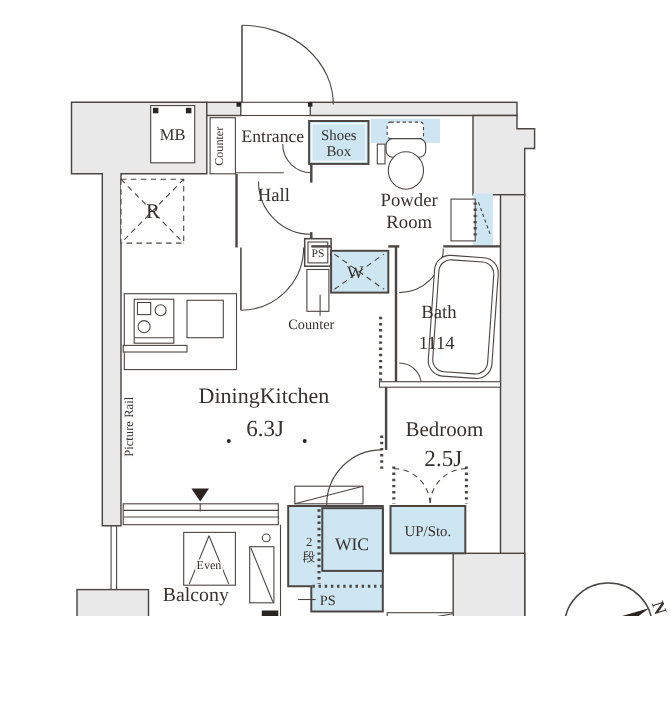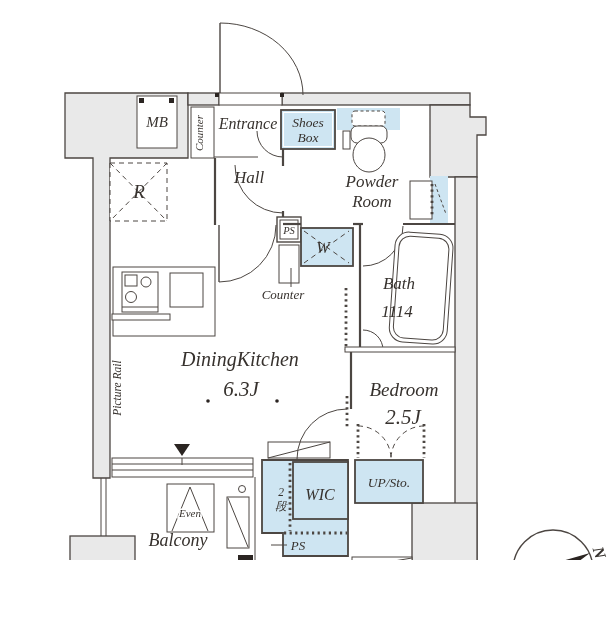--- a/index.html
+++ b/index.html
@@ -3,7 +3,7 @@
 <meta charset="utf-8">
 <style>
   html,body{margin:0;padding:0;background:#fff;}
-  .stage{width:610px;height:560px;position:relative;background:var(--bg);font-style:italic;}
+  .stage{width:610px;height:560px;position:relative;background:var(--bg);}
   svg{display:block;}
   svg text{
     font-family:"Liberation Serif","DejaVu Serif",serif;

